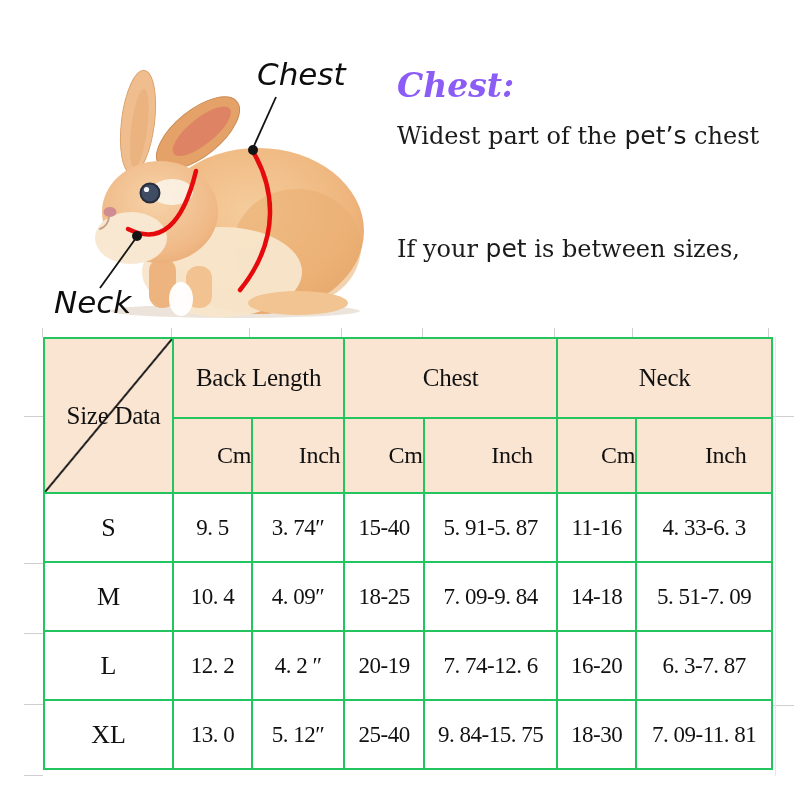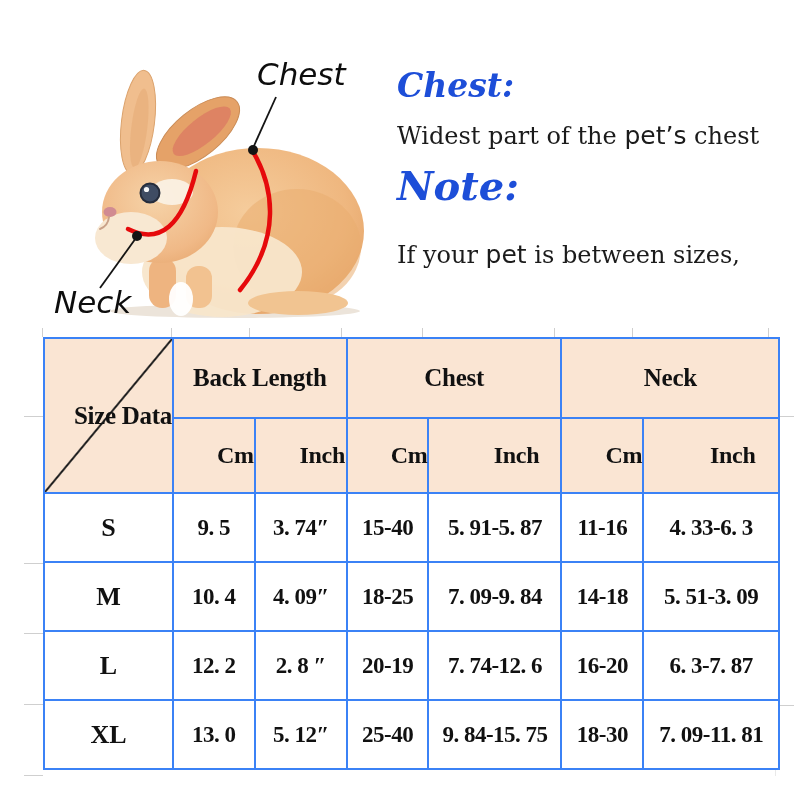--- a/index.html
+++ b/index.html
@@ -17,7 +17,7 @@
 
   .info{position:absolute;left:0;top:0;width:800px;height:332px;}
   .info .heading{position:absolute;font-family:"DejaVu Serif",serif;font-style:italic;
-                 font-weight:bold;color:#1d4ed8;white-space:nowrap;}
+                 font-weight:bold;color:#8b5cf6;white-space:nowrap;}
   .info .h-chest{left:397px;top:66px;font-size:33px;}
   .info .h-note{left:397px;top:162px;font-size:40px;}
   .info .line{position:absolute;left:397px;font-family:"DejaVu Serif",serif;font-size:24px;

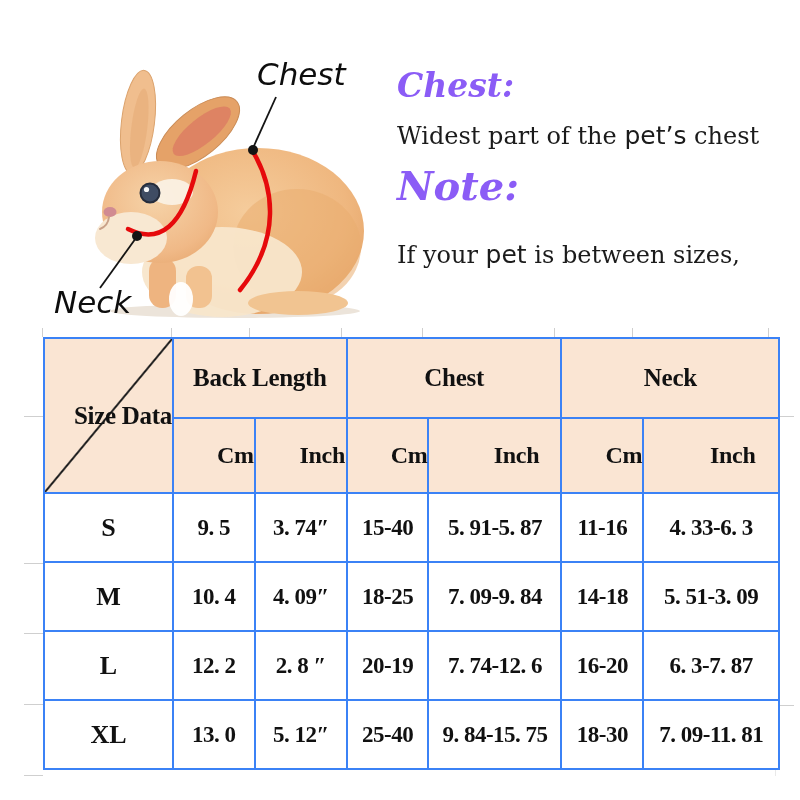--- a/index.html
+++ b/index.html
@@ -121,7 +121,6 @@
       <div class="line l1">
         <span>Widest part of the </span><span class="petword">pet’s</span><span> chest</span>
       </div>
-      <div class="heading h-note">Note:</div>
       <div class="line l2">
         <span>If your </span><span class="petword">pet</span><span> is between sizes,</span>
       </div>

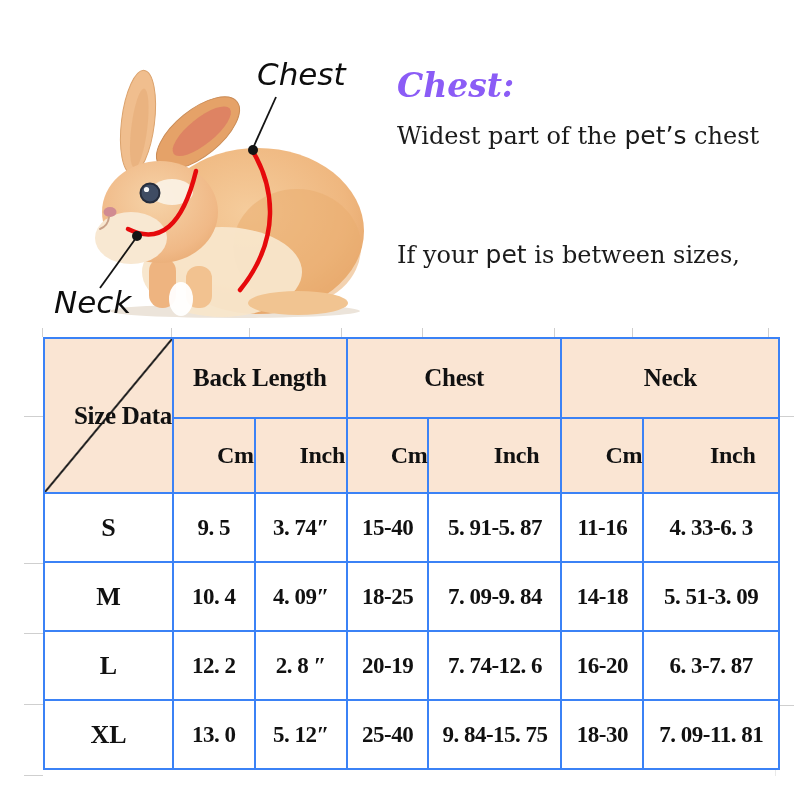--- a/index.html
+++ b/index.html
@@ -23,7 +23,7 @@
   .info .line{position:absolute;left:397px;font-family:"DejaVu Serif",serif;font-size:24px;
               color:#1b1b1b;white-space:nowrap;}
   .info .l1{top:121px;}
-  .info .l2{top:240px;}
+  .info .l2{top:234px;}
   .info .l3{top:270px;}
   .petword{font-family:"DejaVu Sans",sans-serif;font-size:25px;}
 

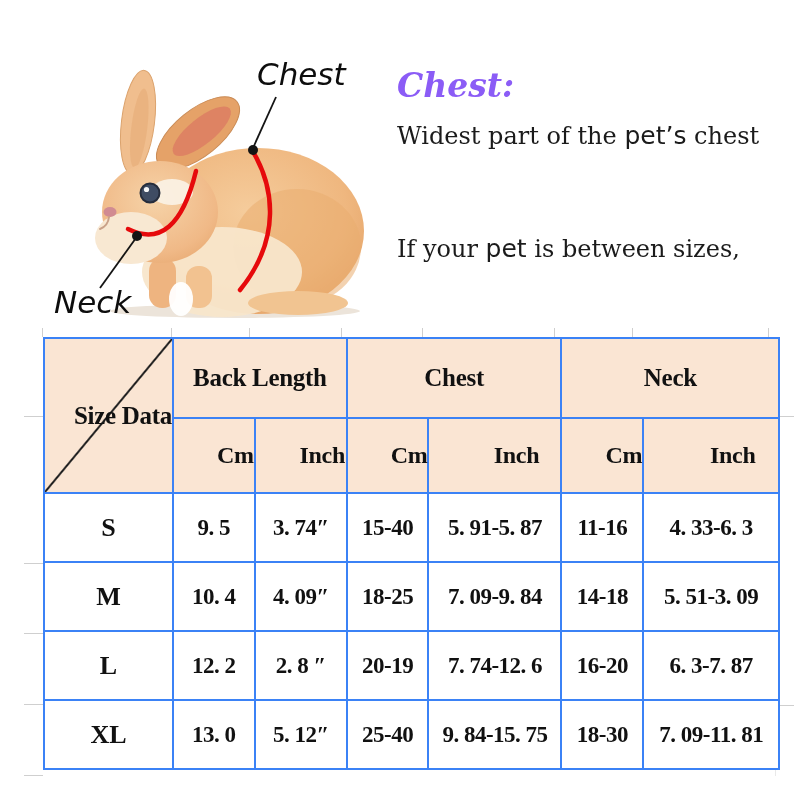--- a/index.html
+++ b/index.html
@@ -35,8 +35,8 @@
   
   table.size-table{position:absolute;left:43px;top:337px;border-collapse:collapse;
                    table-layout:fixed;background:#ffffff;color:#111111;}
-  .size-table th,.size-table td{border:2px solid #3b82f6;text-align:center;vertical-align:middle;
-                   padding:0;font-weight:bold;font-family:"Liberation Serif",serif;
+  .size-table th,.size-table td{border:2px solid #22c55e;text-align:center;vertical-align:middle;
+                   padding:0;font-weight:normal;font-family:"Liberation Serif",serif;
                    letter-spacing:-0.3px;}
   .size-table thead th{background:#fae5d3;}
   .size-table tr.r1 th{height:78px;font-size:25px;}

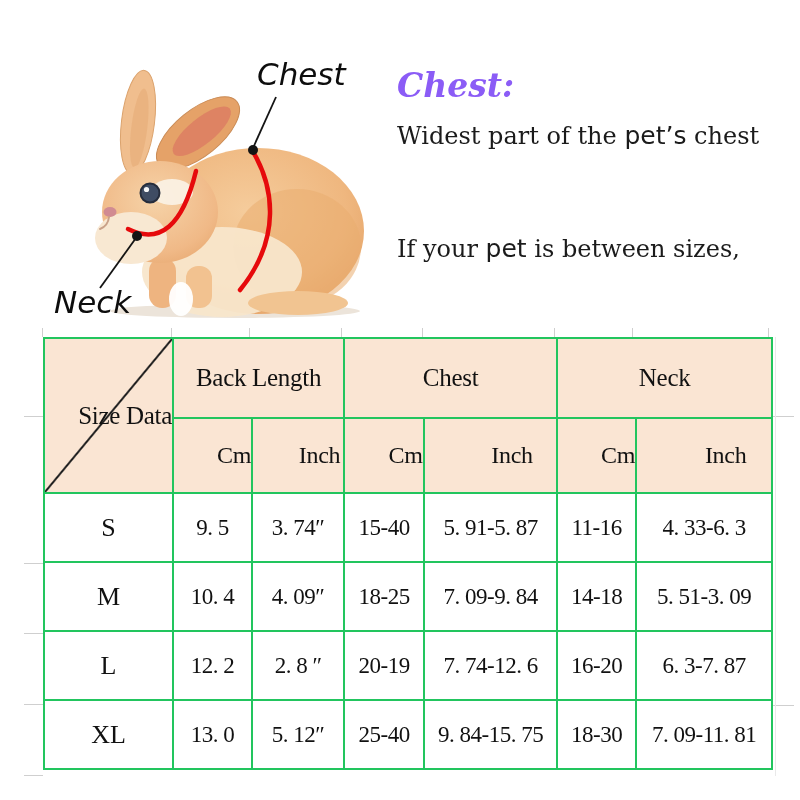--- a/index.html
+++ b/index.html
@@ -45,7 +45,7 @@
   .size-table td{font-size:23px;letter-spacing:-0.5px;white-space:nowrap;}
   .size-table td.size{font-size:26px;letter-spacing:0;}
   .size-table th.corner{
-      text-align:right;padding-left:10px;font-size:25px;
+      text-align:center;padding-left:10px;font-size:25px;
       background:
         linear-gradient(to bottom right,
           rgba(0,0,0,0) calc(50% - 1.6px),

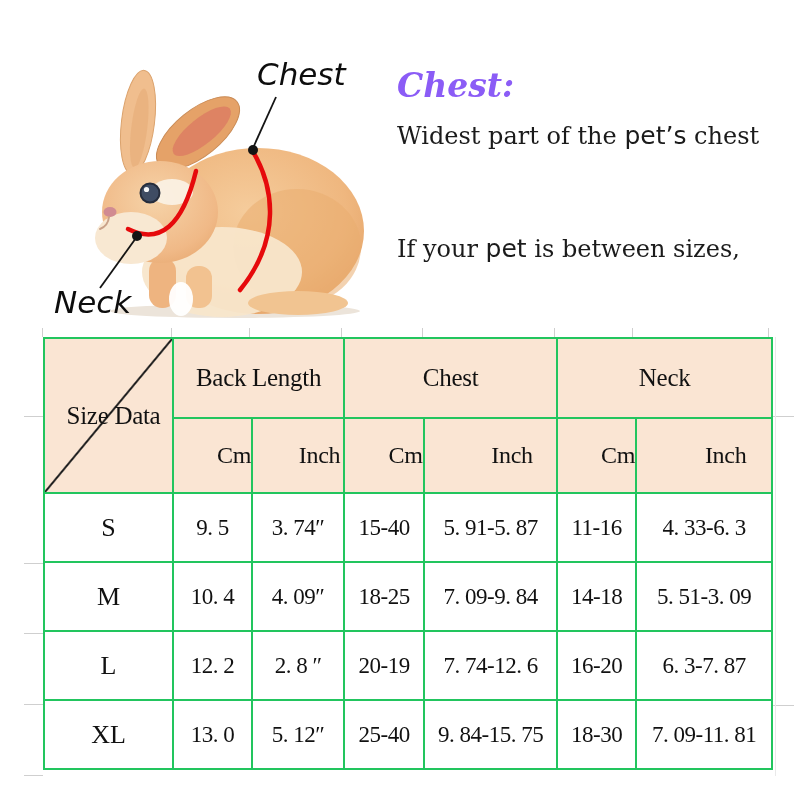--- a/index.html
+++ b/index.html
@@ -189,7 +189,7 @@
         <td>18-25</td>
         <td>7. 09-9. 84</td>
         <td>14-18</td>
-        <td>5. 51-3. 09</td>
+        <td>5. 51-7. 09</td>
       </tr>
       <tr>
         <td class="size">L</td>

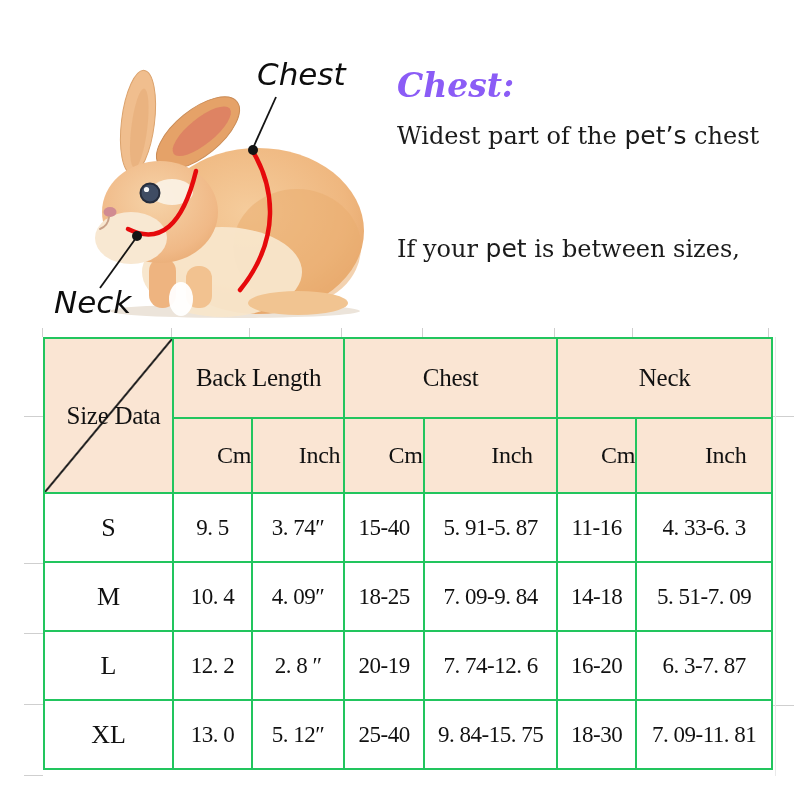--- a/index.html
+++ b/index.html
@@ -194,7 +194,7 @@
       <tr>
         <td class="size">L</td>
         <td>12. 2</td>
-        <td>2. 8 ″</td>
+        <td>4. 2 ″</td>
         <td>20-19</td>
         <td>7. 74-12. 6</td>
         <td>16-20</td>

